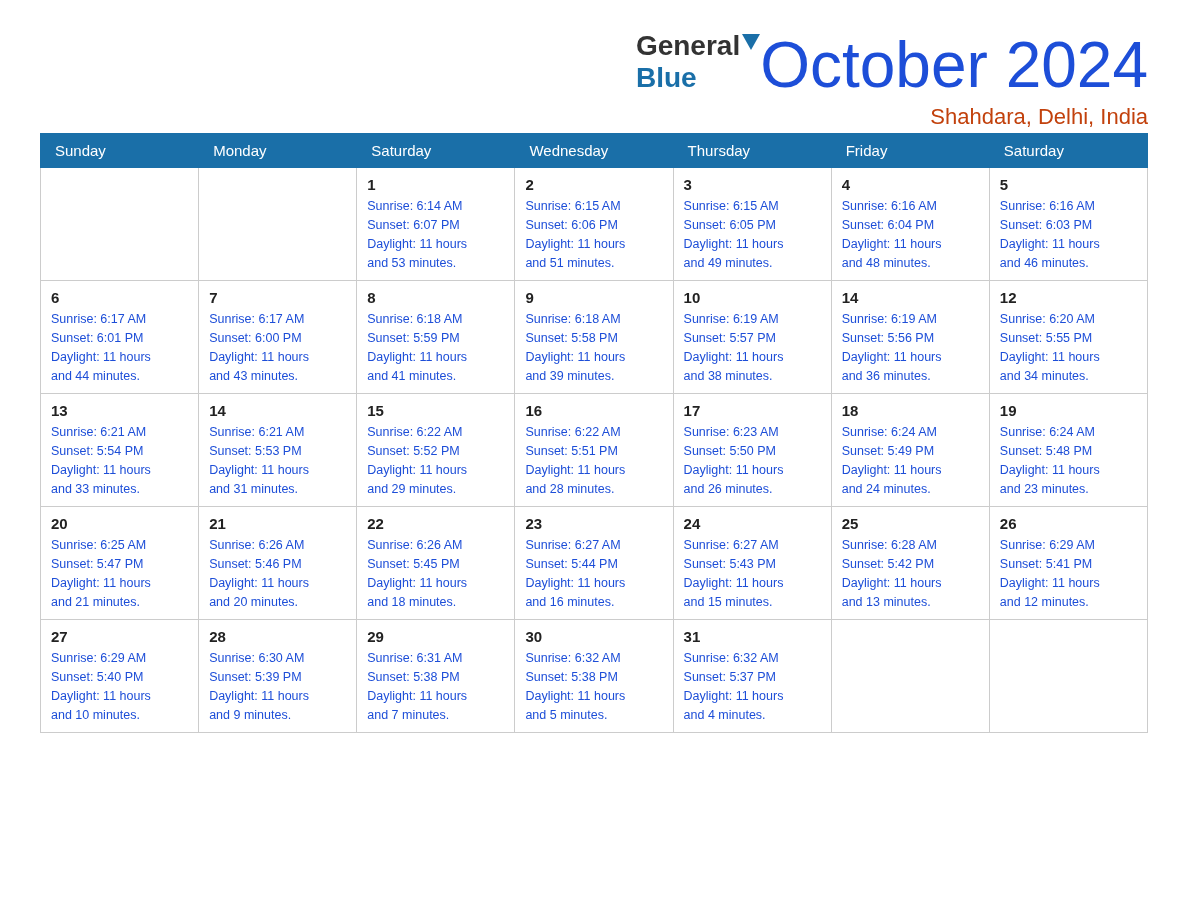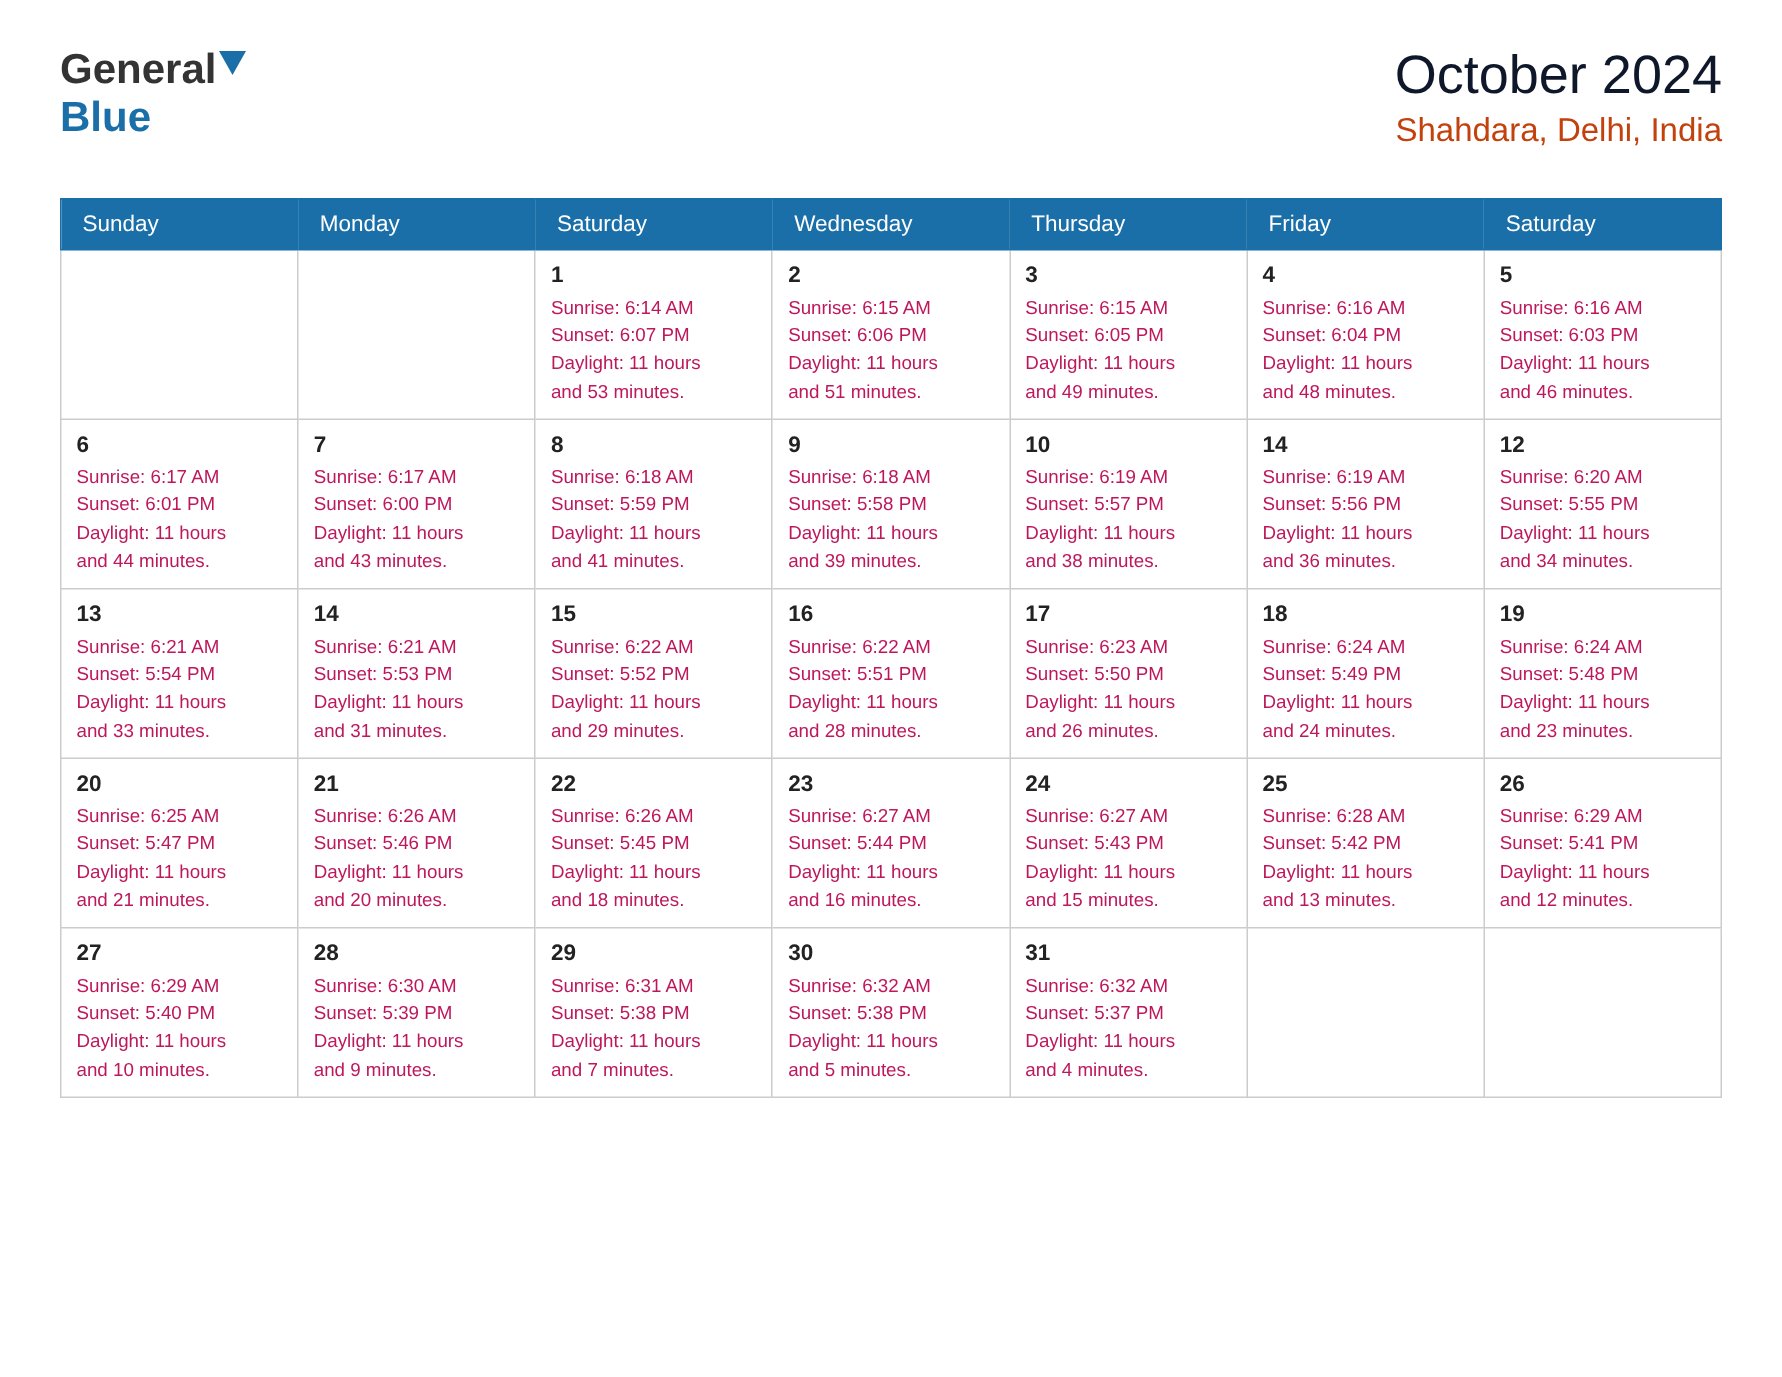--- a/index.html
+++ b/index.html
@@ -12,9 +12,9 @@
     }
     .header {
       display: flex;
-      justify-content: space-between;
+      justify-content: flex-end;
       align-items: flex-start;
-      margin-bottom: 32px;
+      margin-bottom: 3px;
     }
     .logo {
       display: flex;

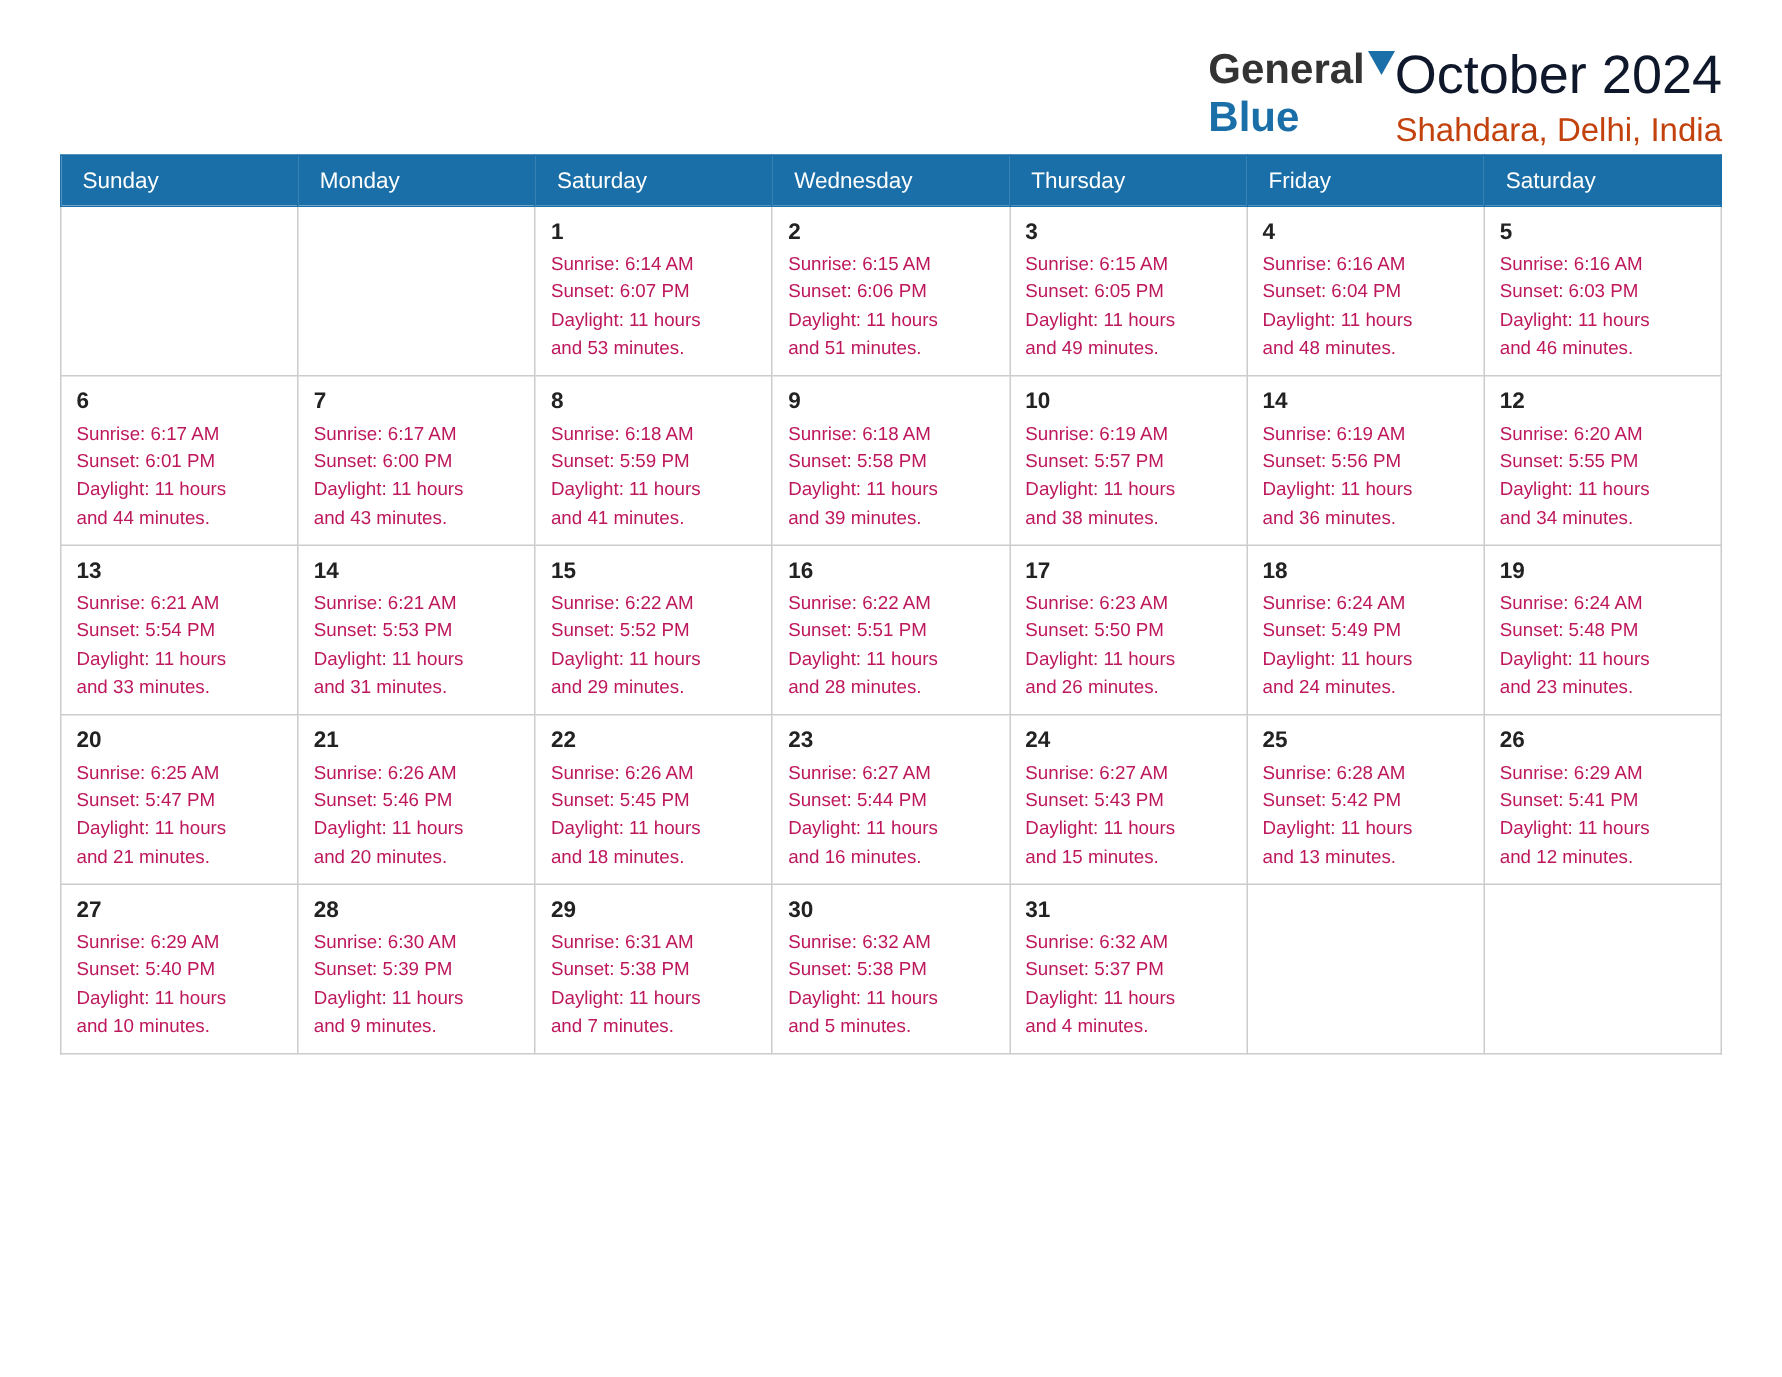--- a/index.html
+++ b/index.html
@@ -25,9 +25,9 @@
       text-align: right;
     }
     .month-title {
-      font-size: 36px;
+      font-size: 64px;
       font-weight: 300;
-      color: #0f172a;
+      color: #1d4ed8;
       line-height: 1.1;
     }
     .location {

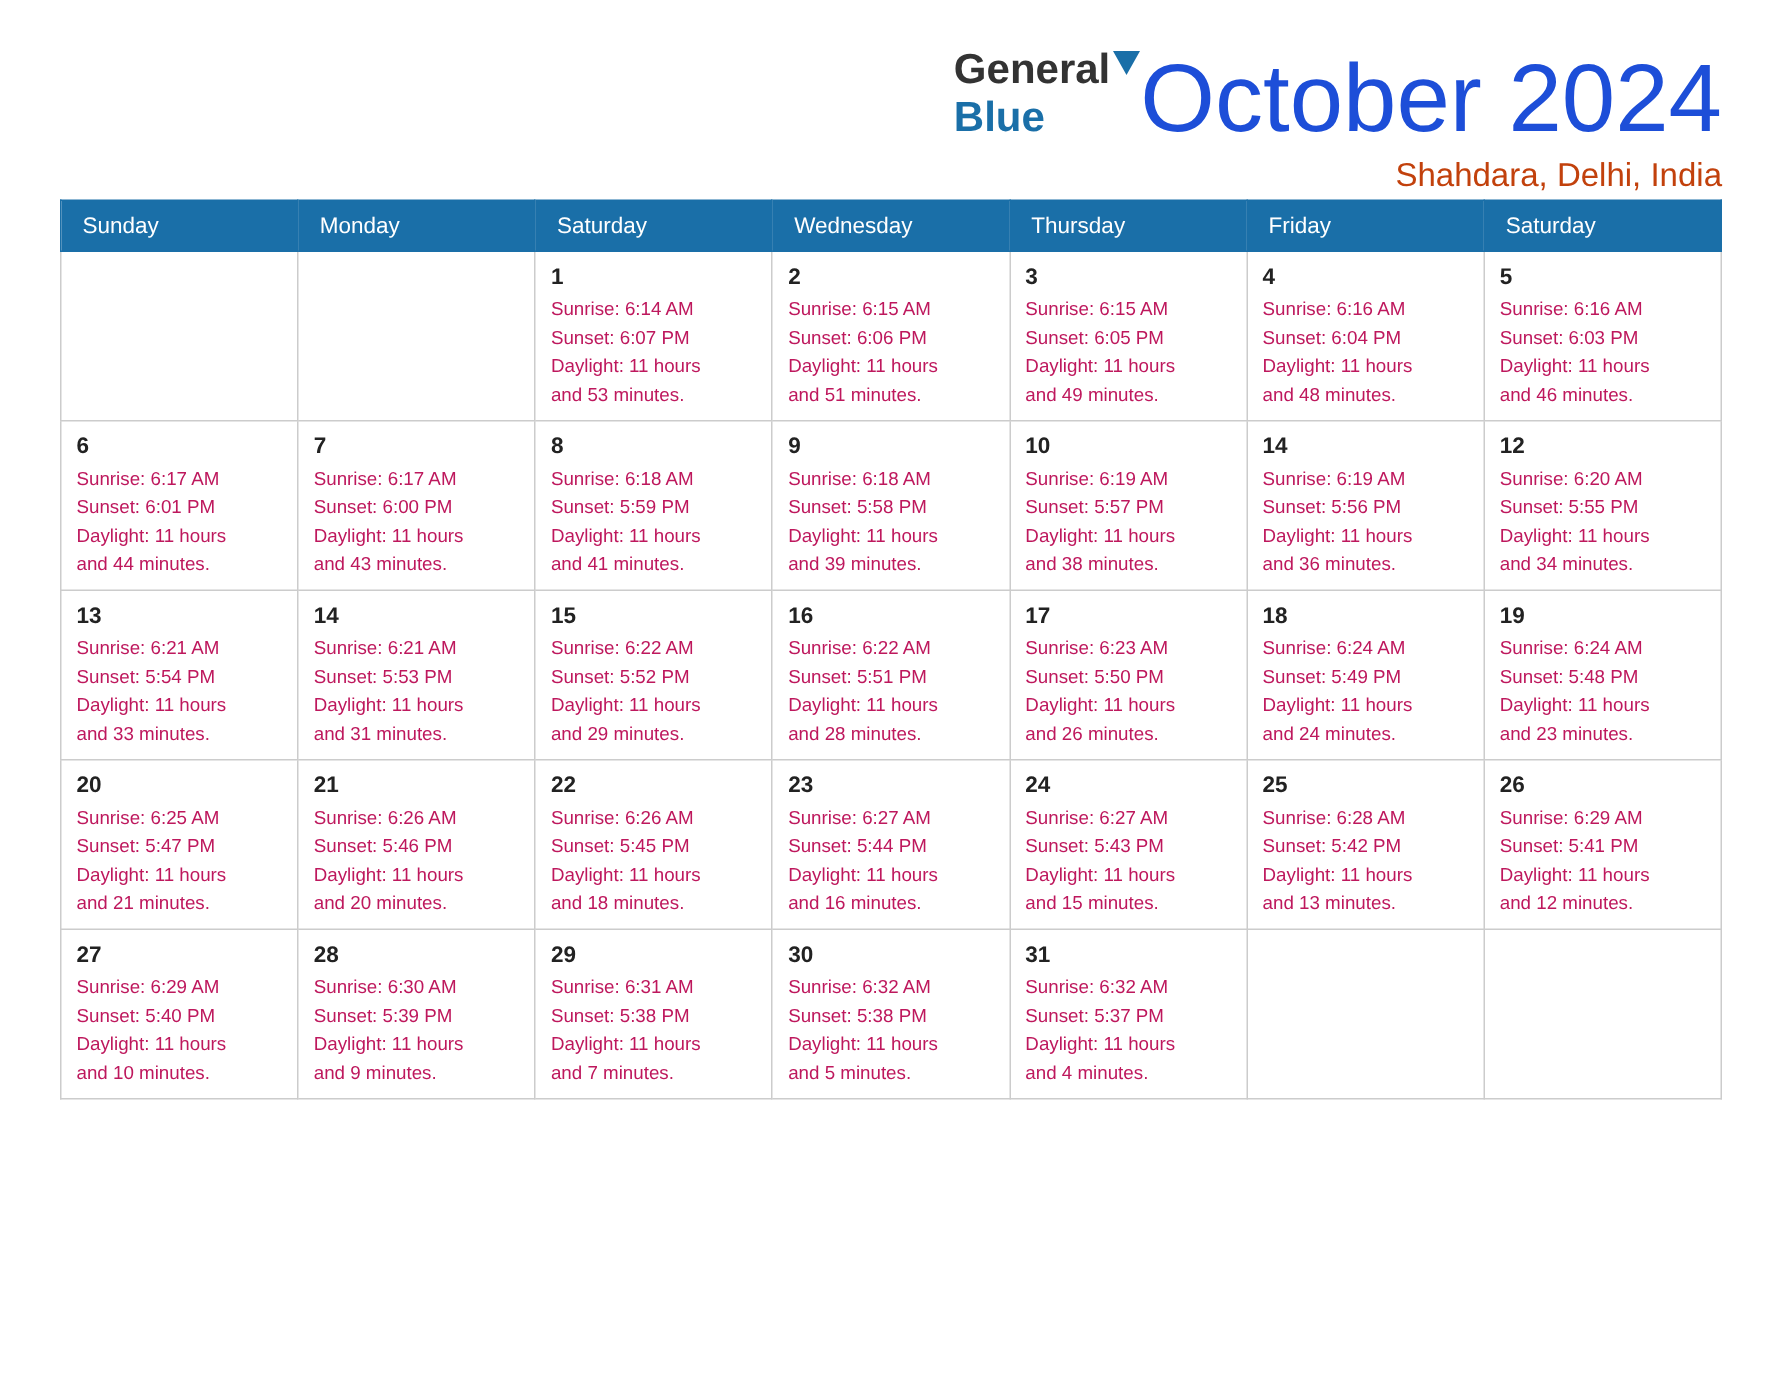--- a/index.html
+++ b/index.html
@@ -67,7 +67,7 @@
     }
     .day-info {
       font-size: 12.5px;
-      color: #be185d;
+      color: #1d4ed8;
       line-height: 1.5;
     }
     .empty-cell {

